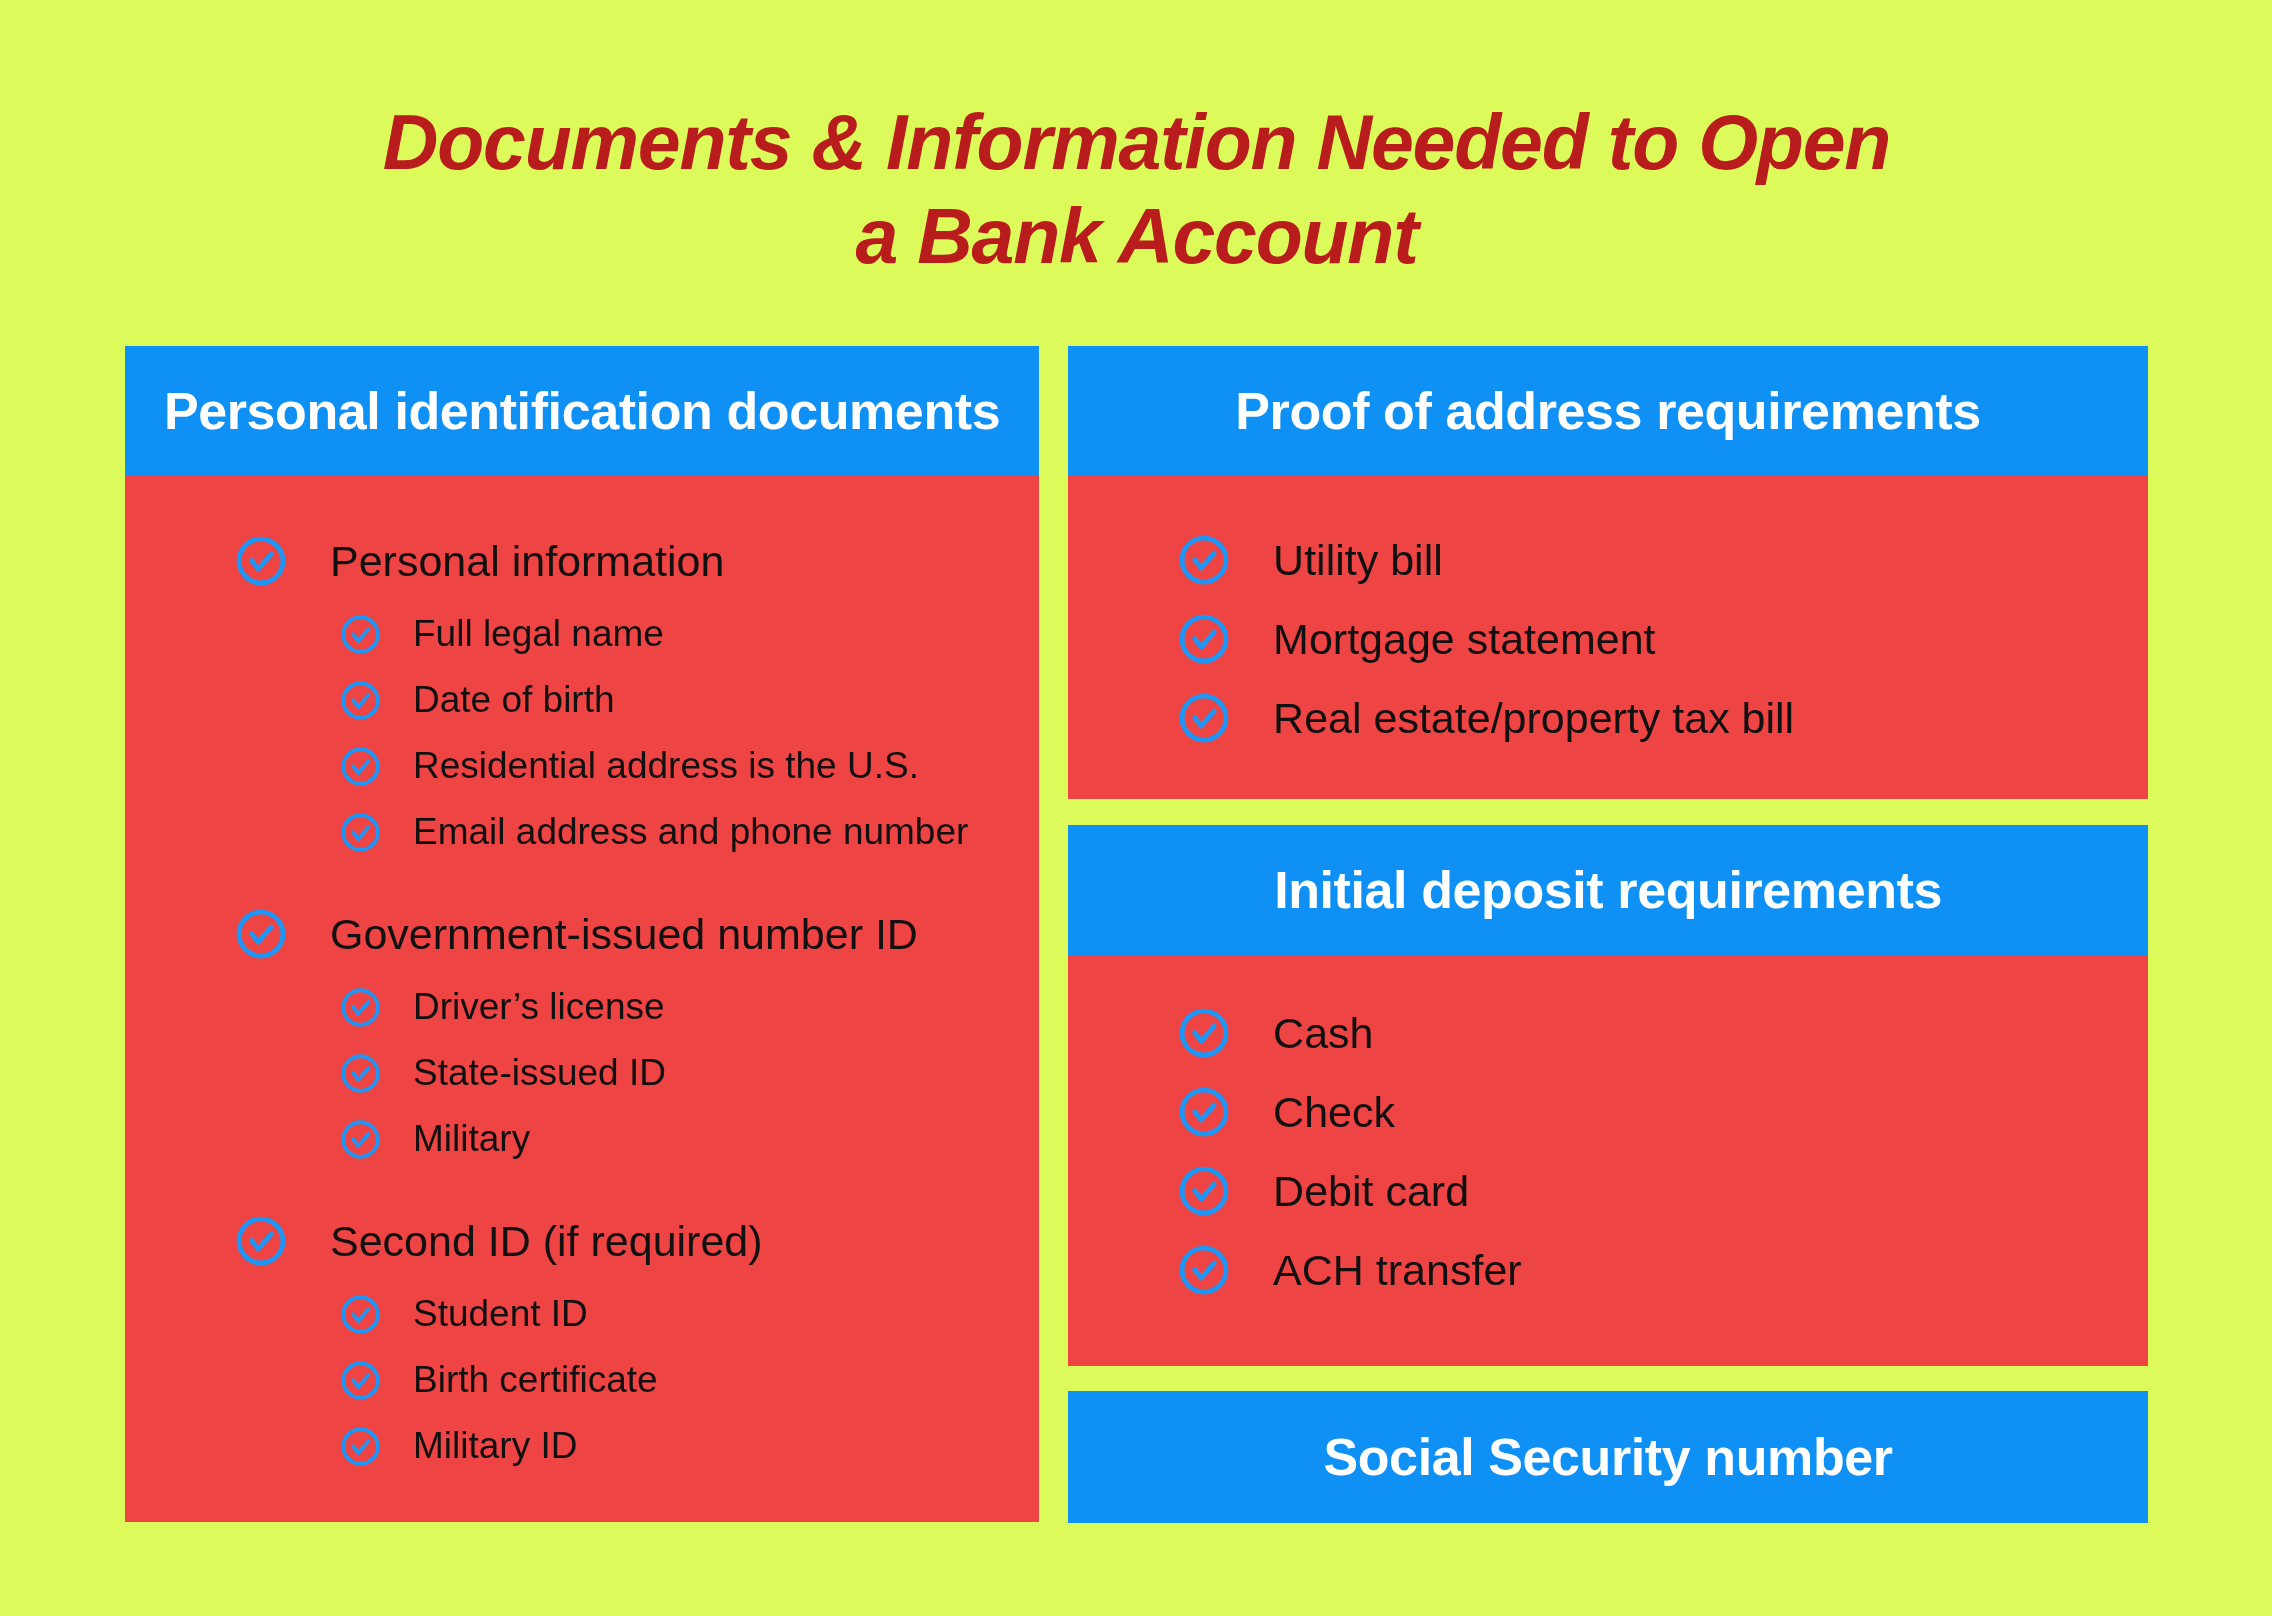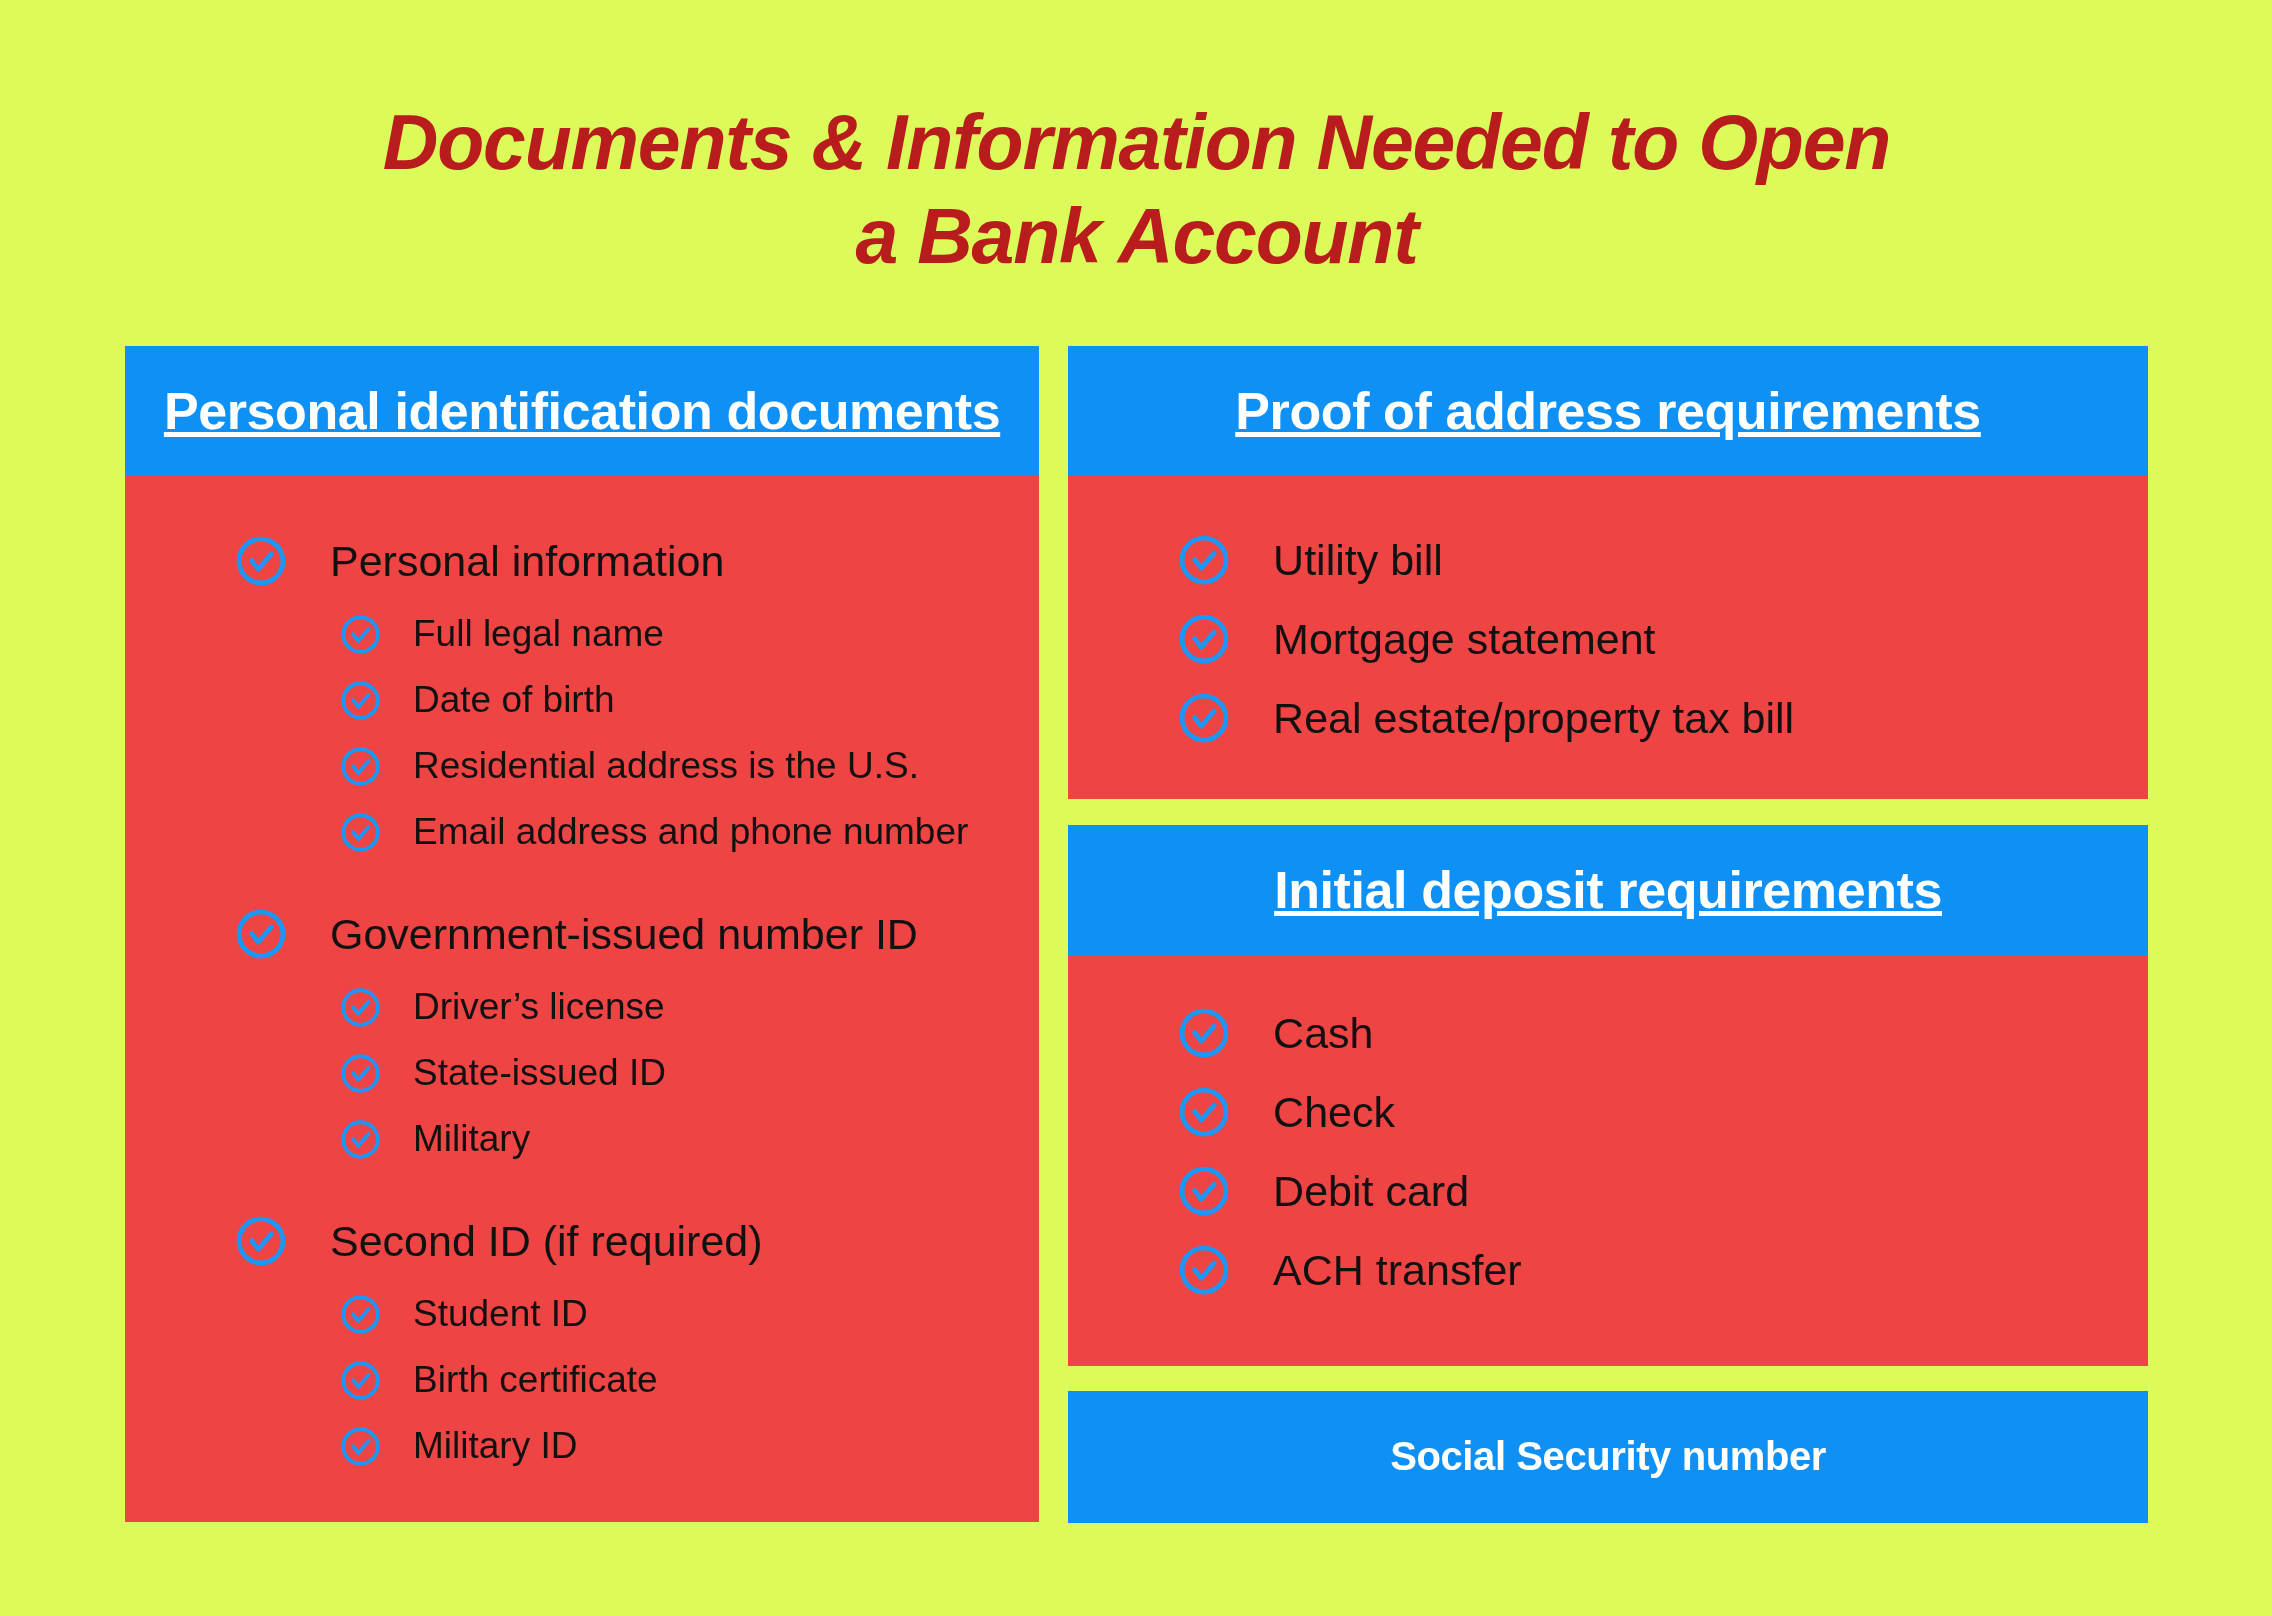--- a/index.html
+++ b/index.html
@@ -39,7 +39,6 @@
     font-size: 52px;
     font-weight: 700;
     letter-spacing: -0.4px;
-    text-decoration: underline;
   }
   .card-body { background: #ef4444; box-sizing: border-box; }
   .left-body { height: 1046px; padding-top: 59px; }

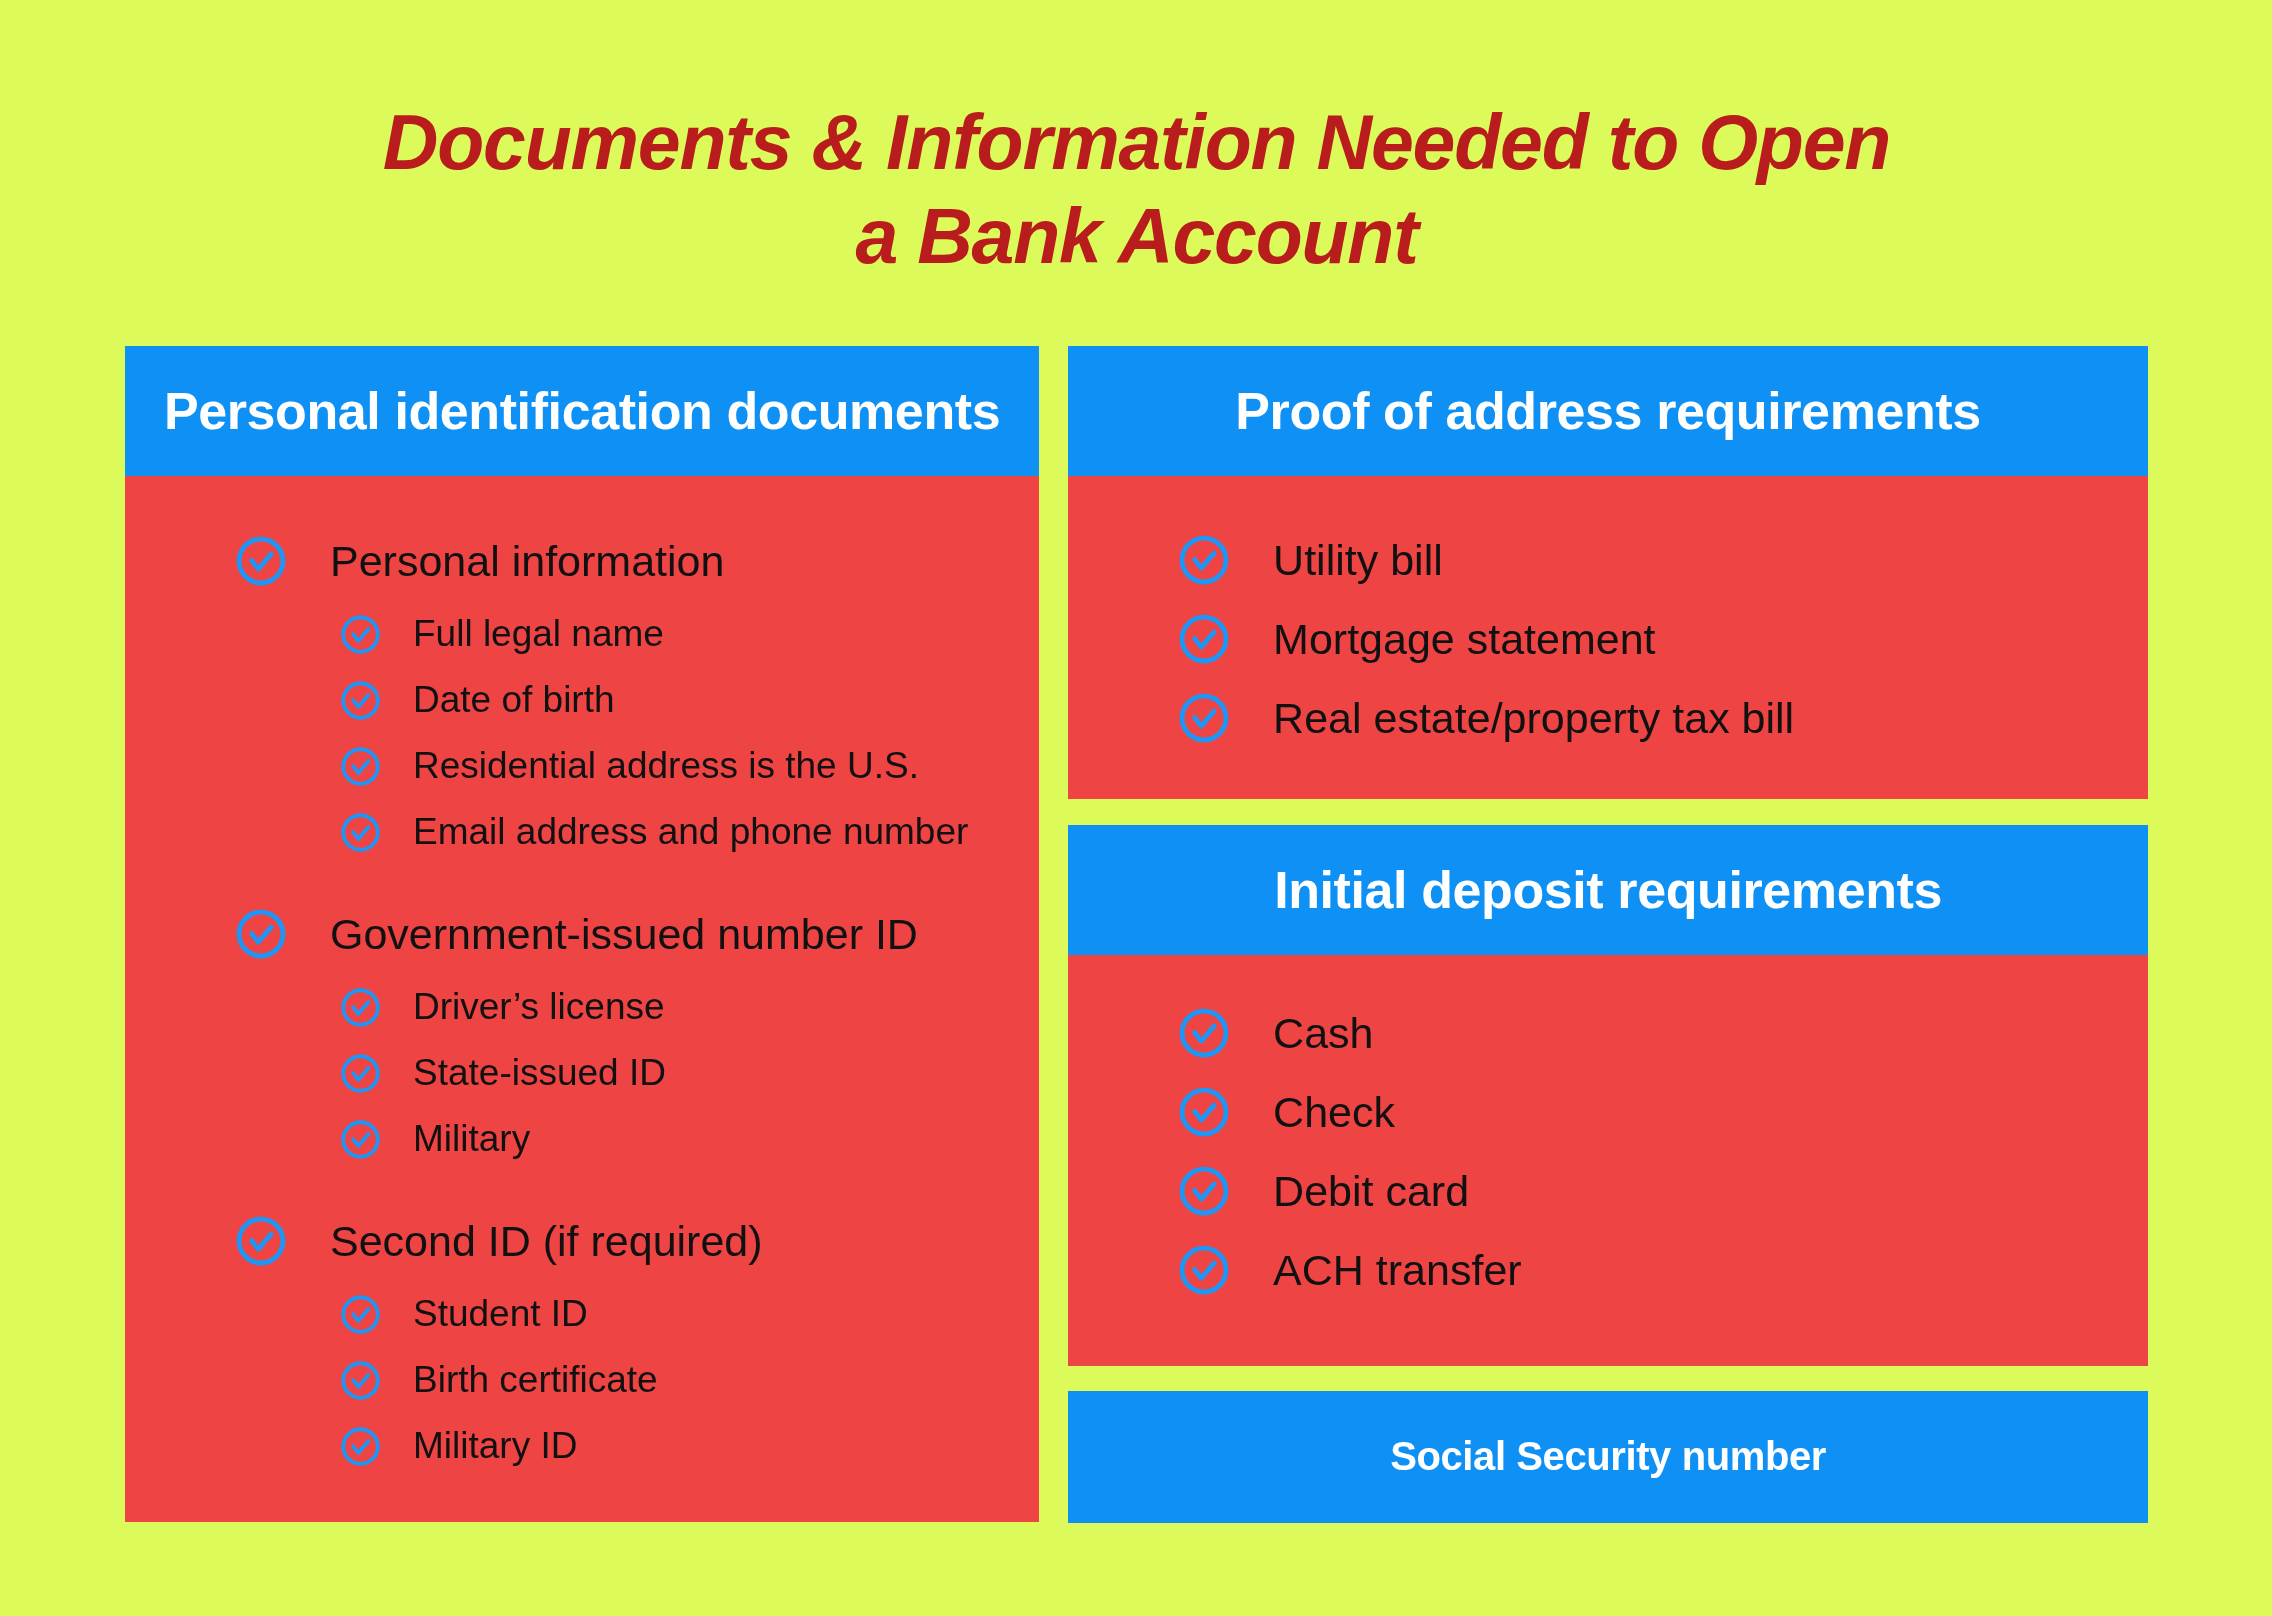--- a/index.html
+++ b/index.html
@@ -53,7 +53,7 @@
     align-items: center;
     justify-content: center;
     color: #ffffff;
-    font-size: 40px;
+    font-size: 52px;
     font-weight: 700;
     letter-spacing: -0.4px;
   }

